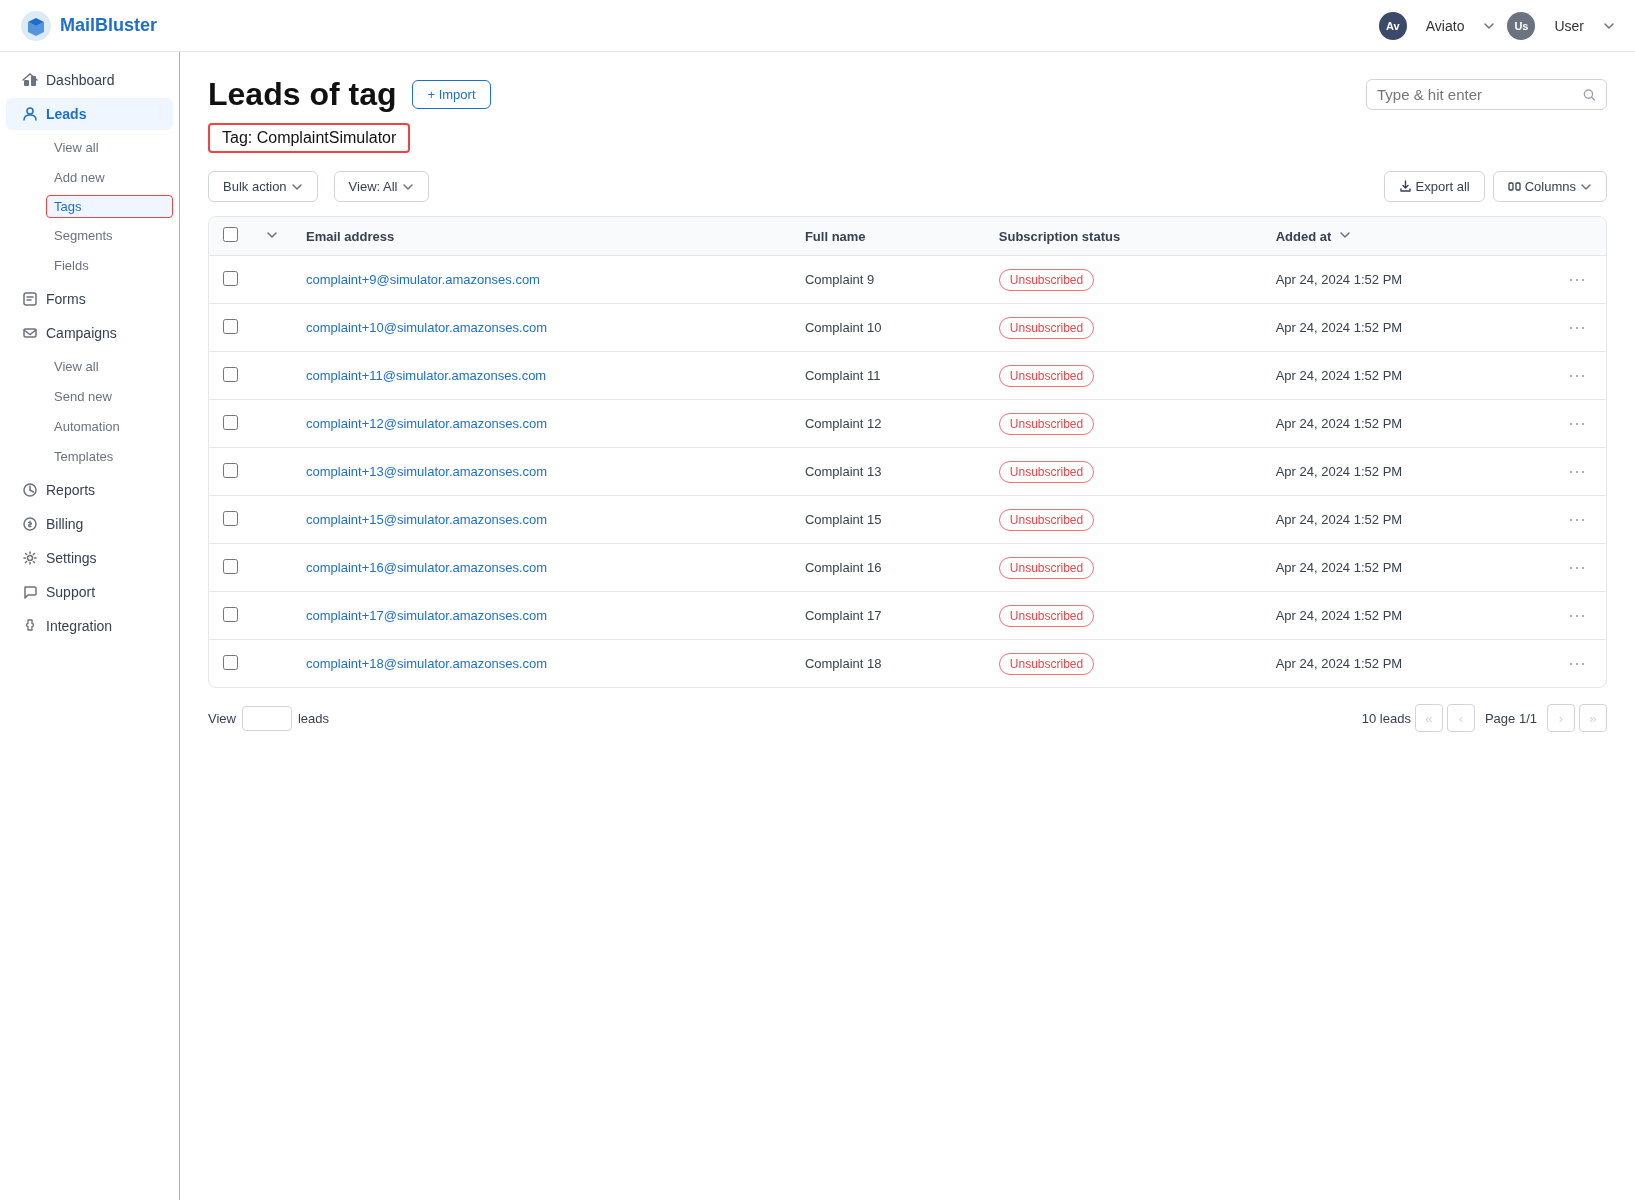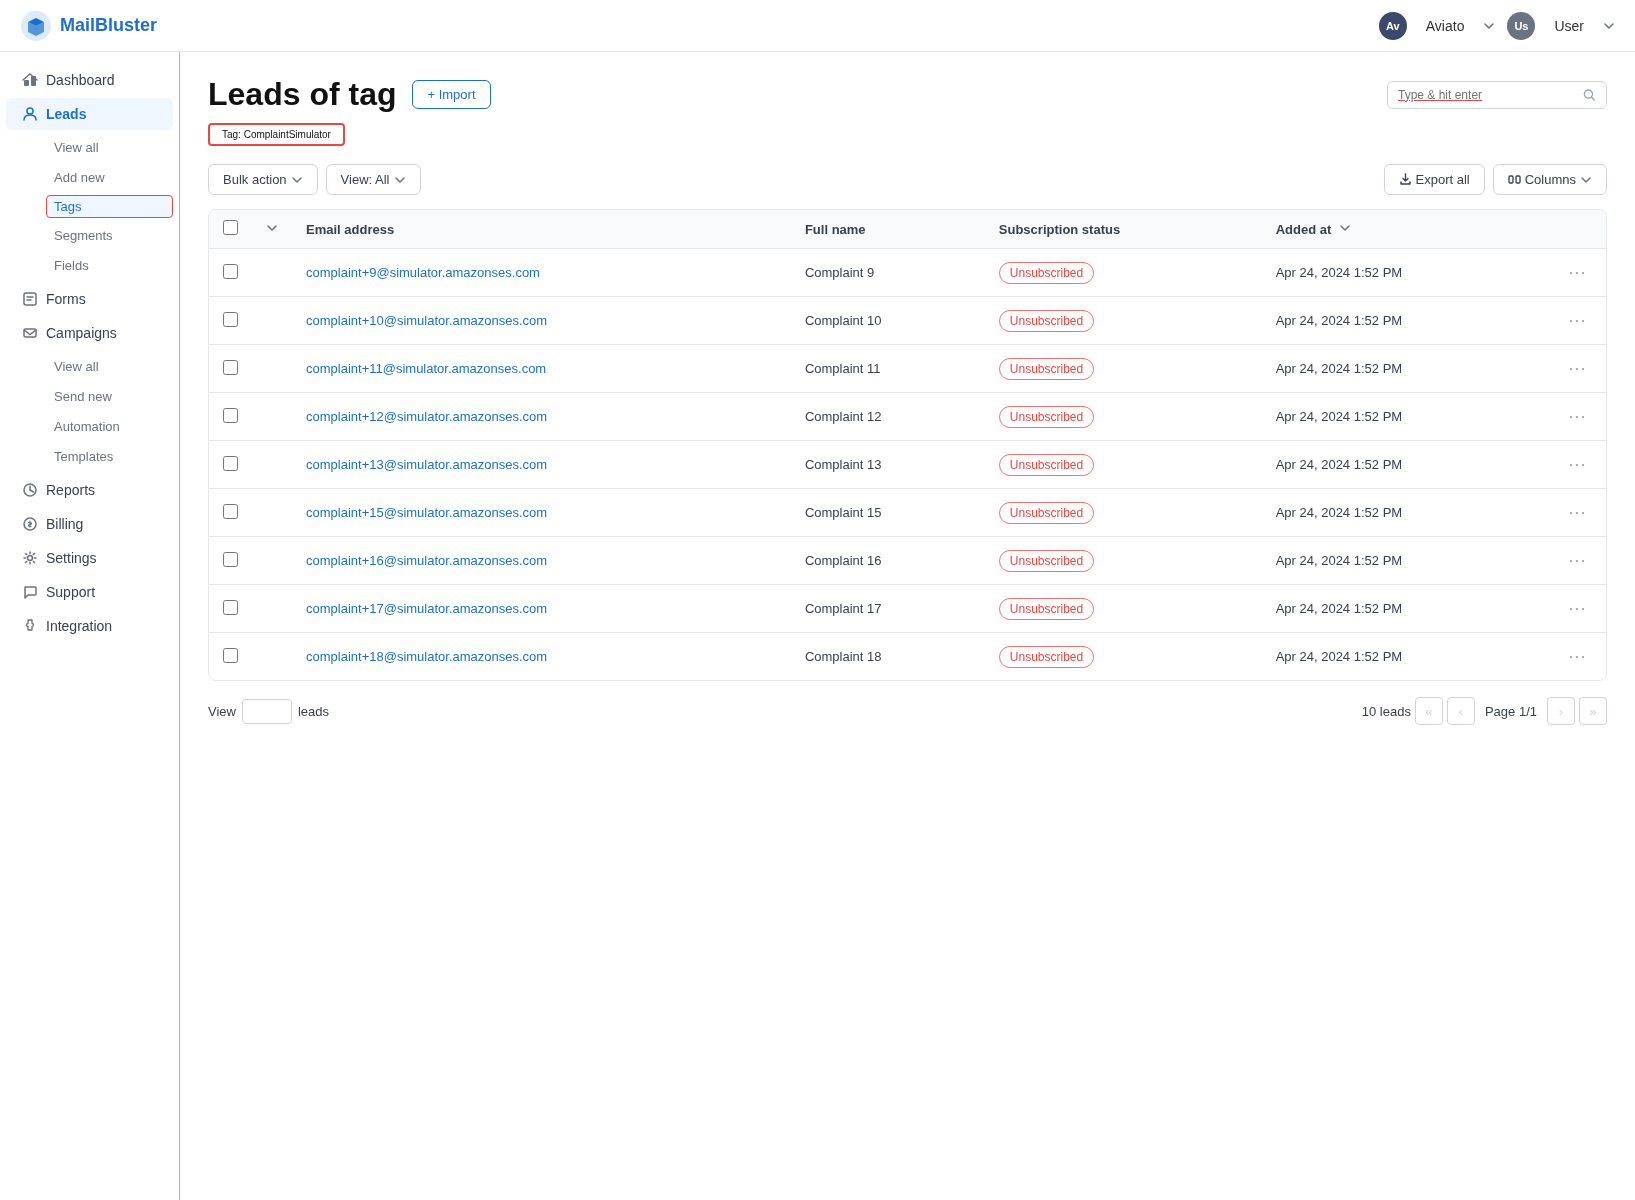--- a/index.html
+++ b/index.html
@@ -71,7 +71,7 @@
       border-radius: 6px; padding: 6px 10px; gap: 6px; background: #fff;
       min-width: 220px;
     }
-    .search-box input { border: none; outline: none; font-size: 12px; color: #ef4444; width: 100%; text-decoration: underline; }
+    .search-box input { border: none; outline: none; font-size: 15px; color: #ef4444; width: 100%; }
 
     
     .table-wrap { border: 1px solid #e5e7eb; border-radius: 8px; overflow: hidden; }

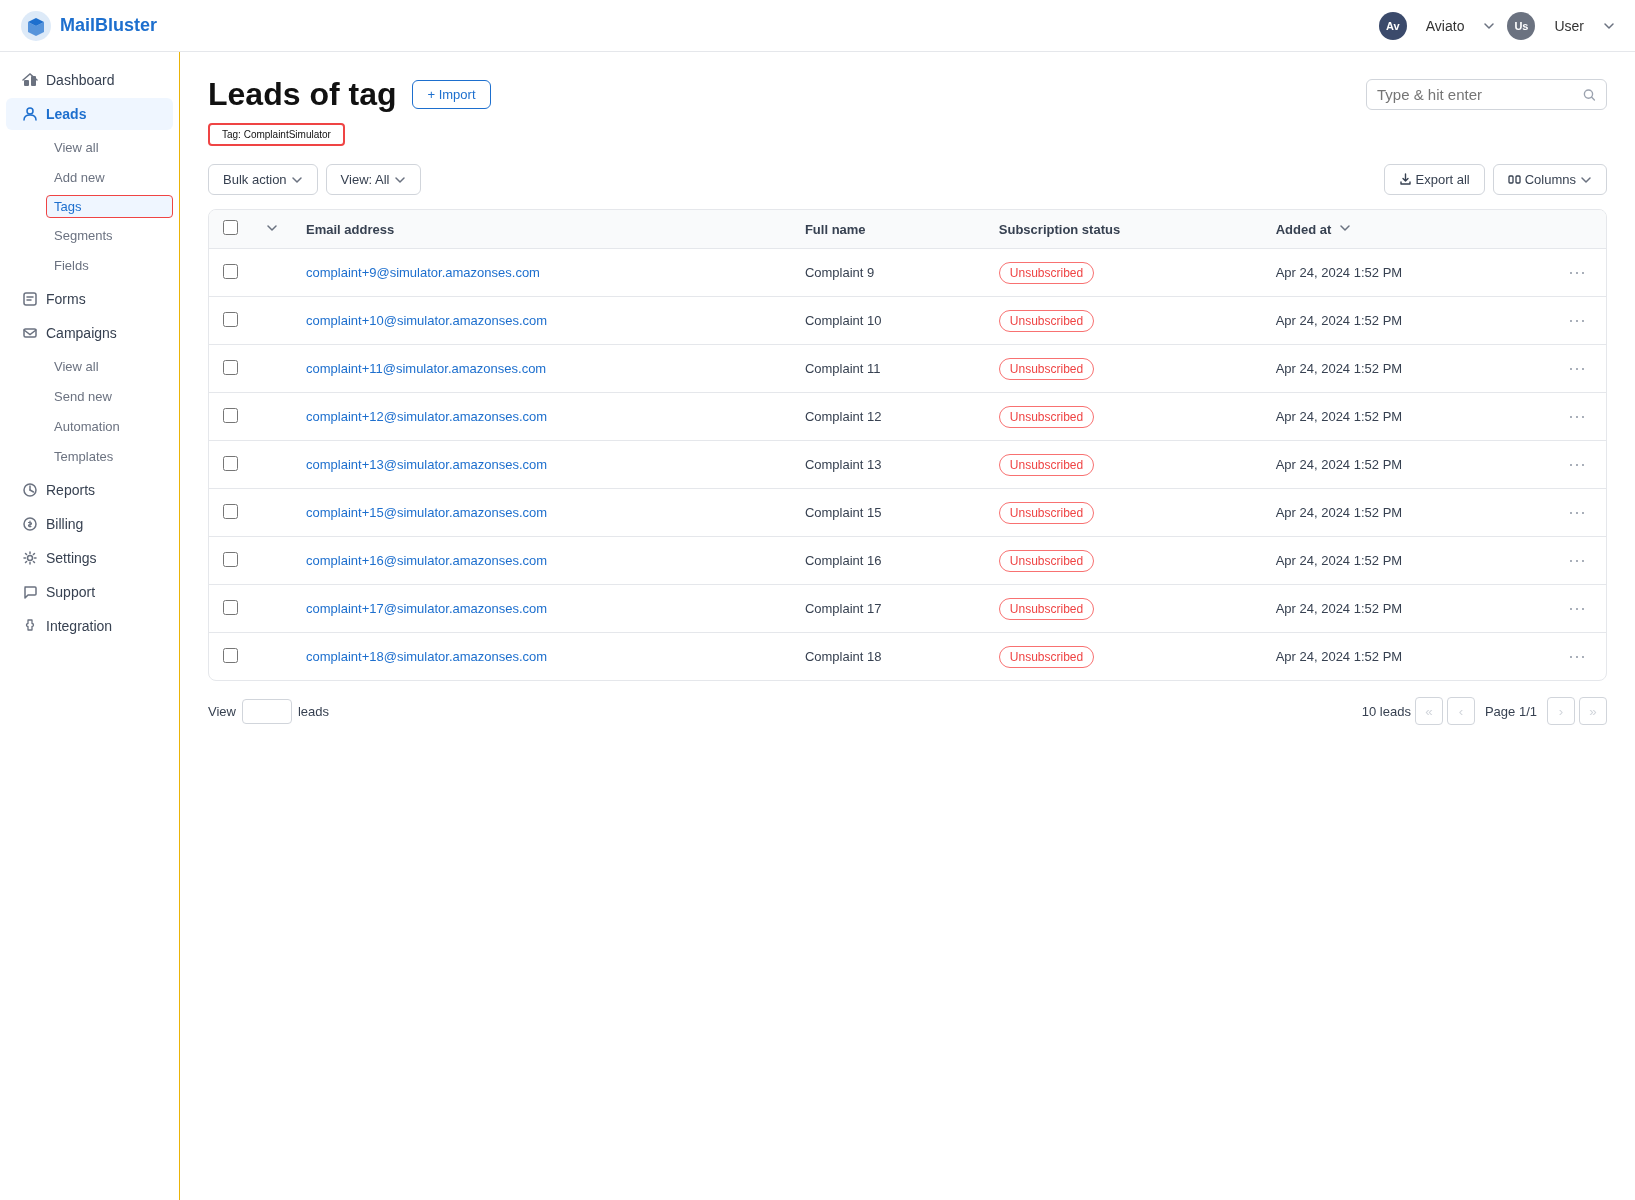--- a/index.html
+++ b/index.html
@@ -52,7 +52,7 @@
 
     .tag-badge {
       display: inline-block; padding: 4px 12px; border: 2px solid #ef4444;
-      border-radius: 4px; font-size: 10px; color: #111; margin-bottom: 18px; font-weight: 500;
+      border-radius: 4px; font-size: 16px; color: #111; margin-bottom: 18px; font-weight: 500;
     }
 
     

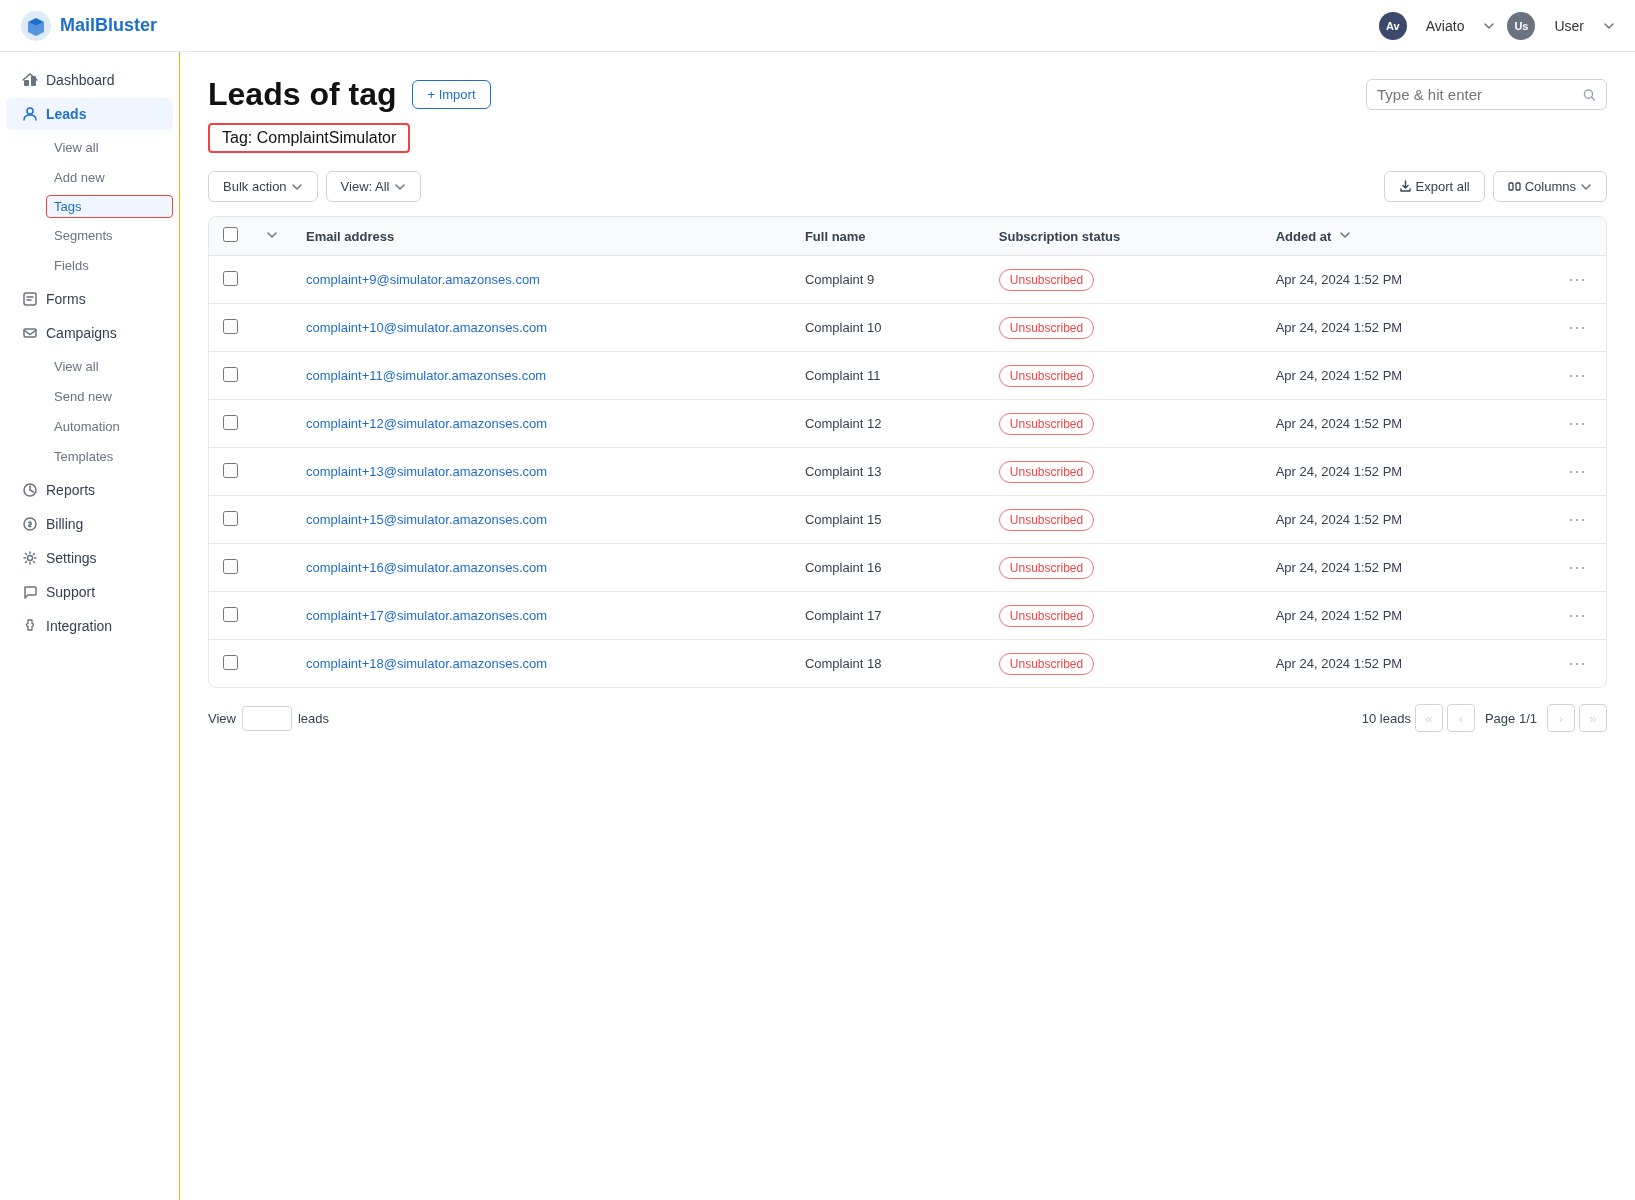--- a/index.html
+++ b/index.html
@@ -57,7 +57,7 @@
 
     
     .toolbar { display: flex; align-items: center; justify-content: space-between; margin-bottom: 14px; }
-    .toolbar-left { display: flex; align-items: flex-end; gap: 8px; }
+    .toolbar-left { display: flex; align-items: flex-end; gap: 16px; }
     .toolbar-right { display: flex; align-items: center; gap: 8px; }
 
     .btn-outline {

